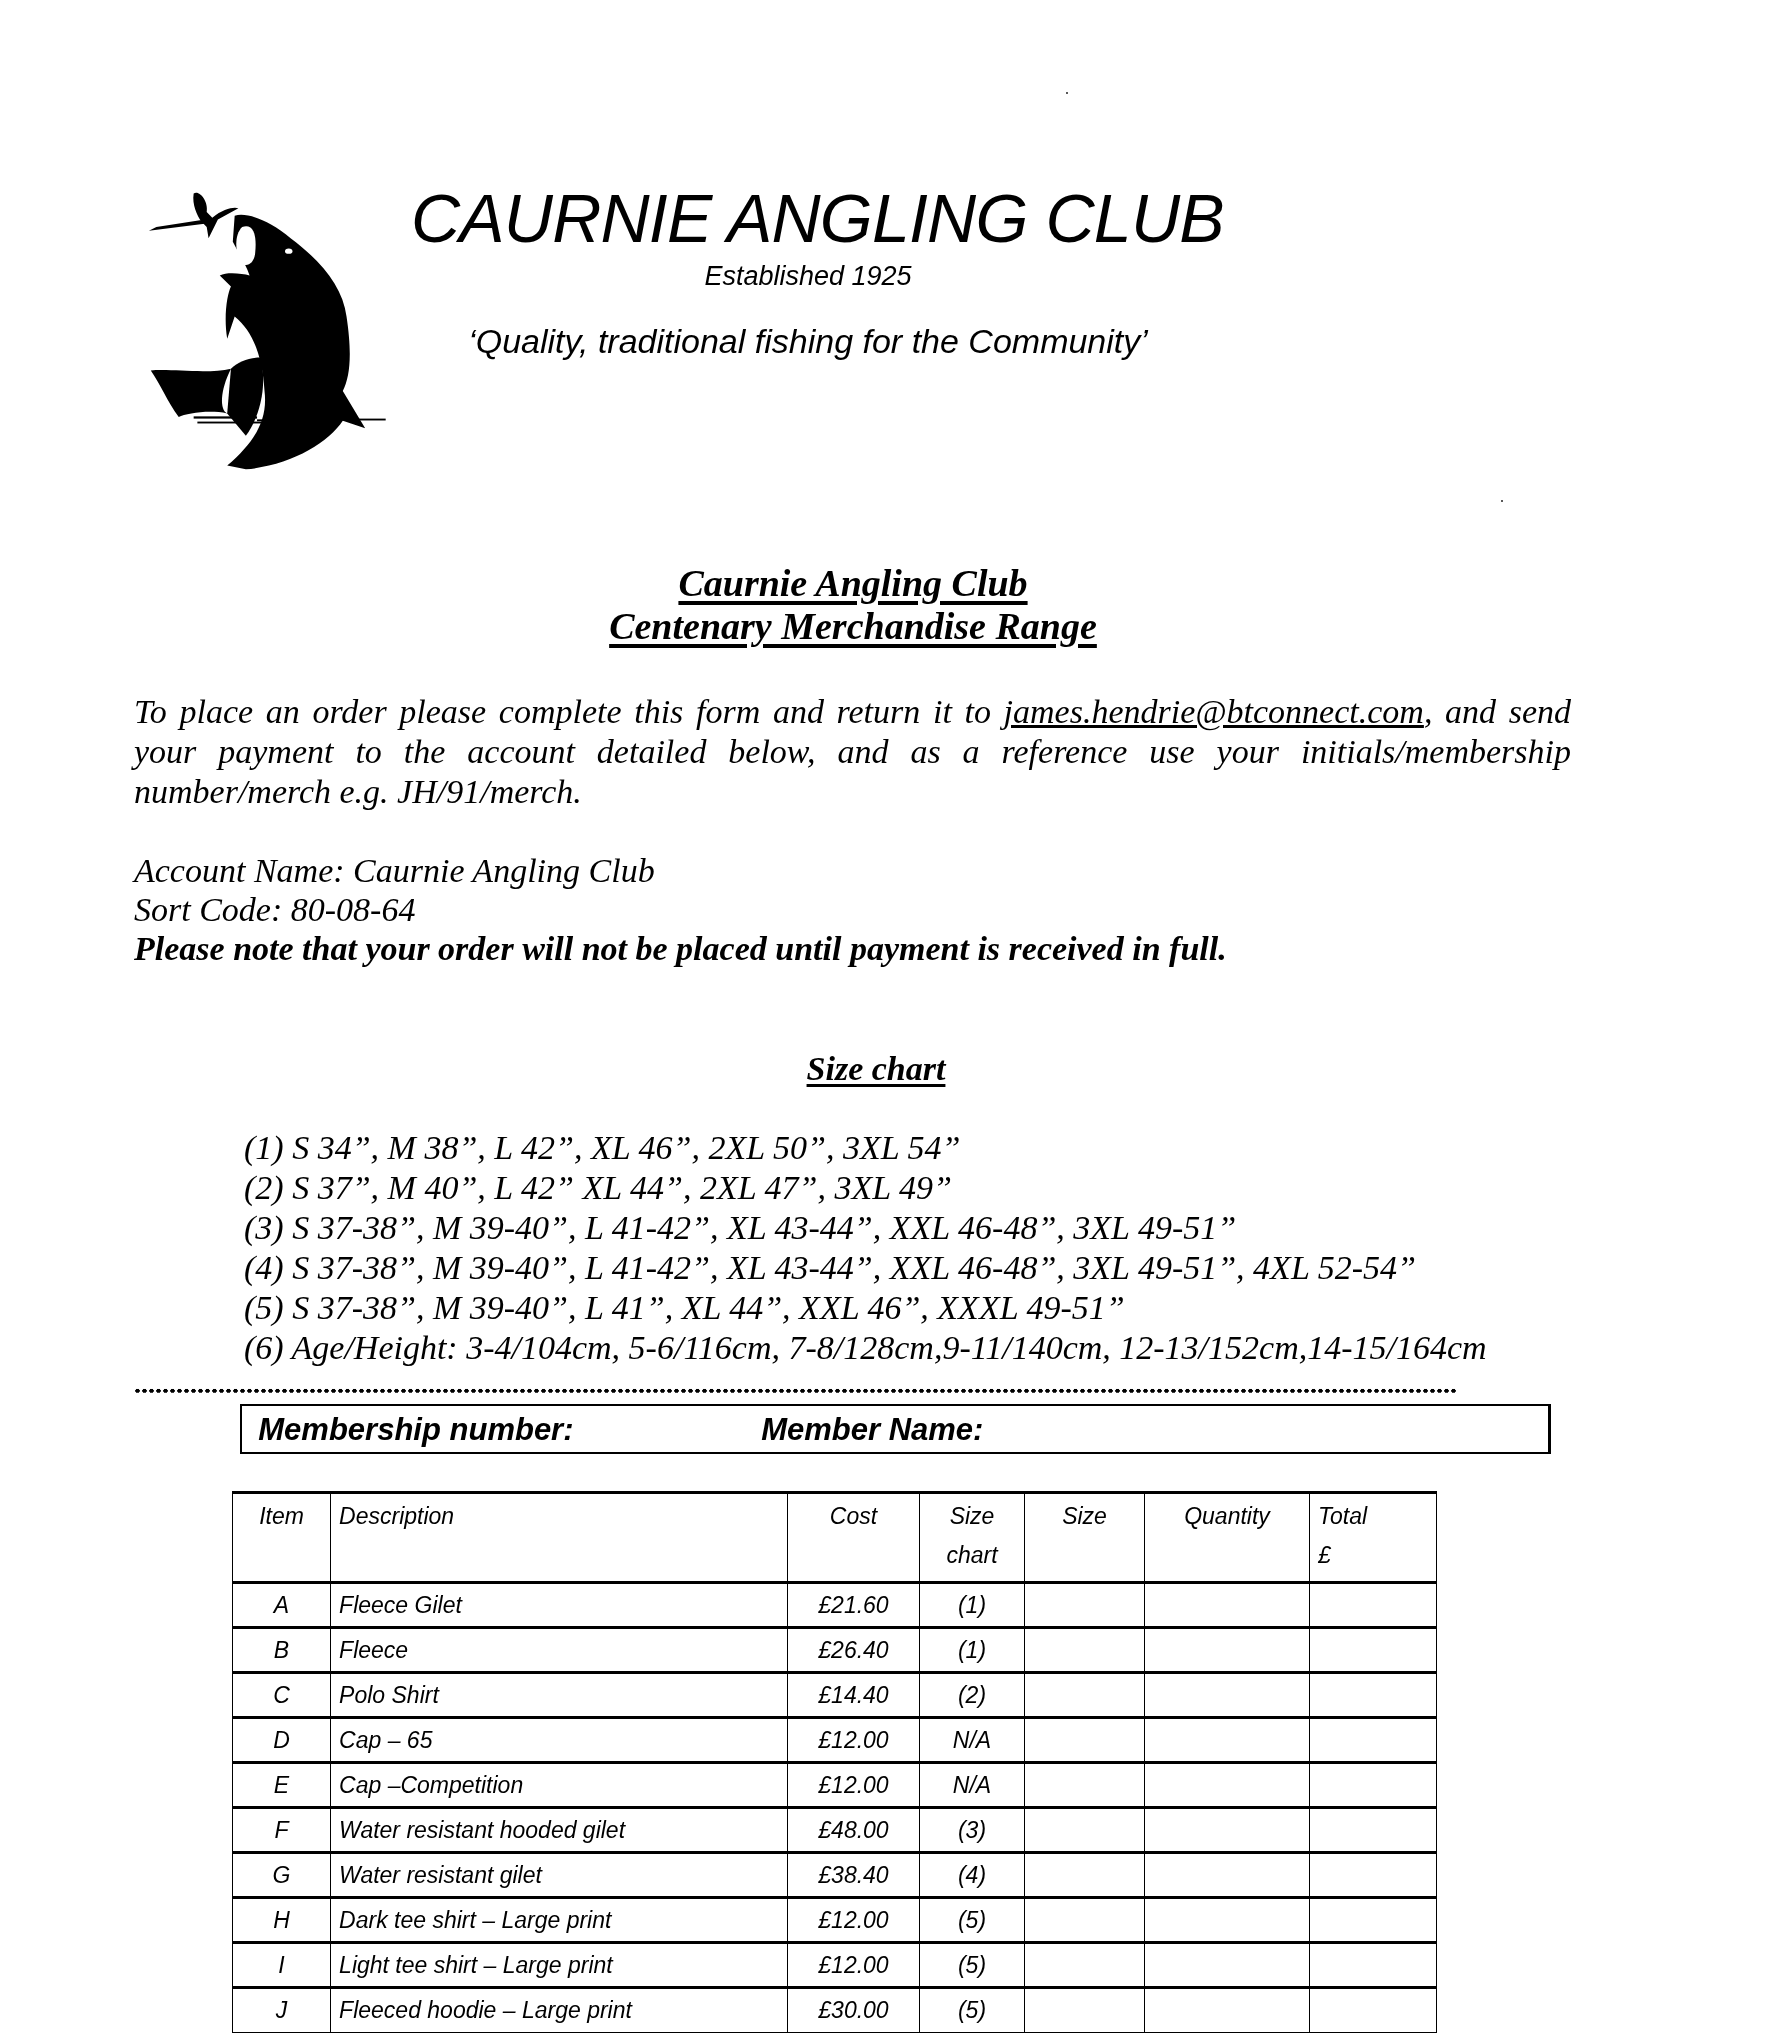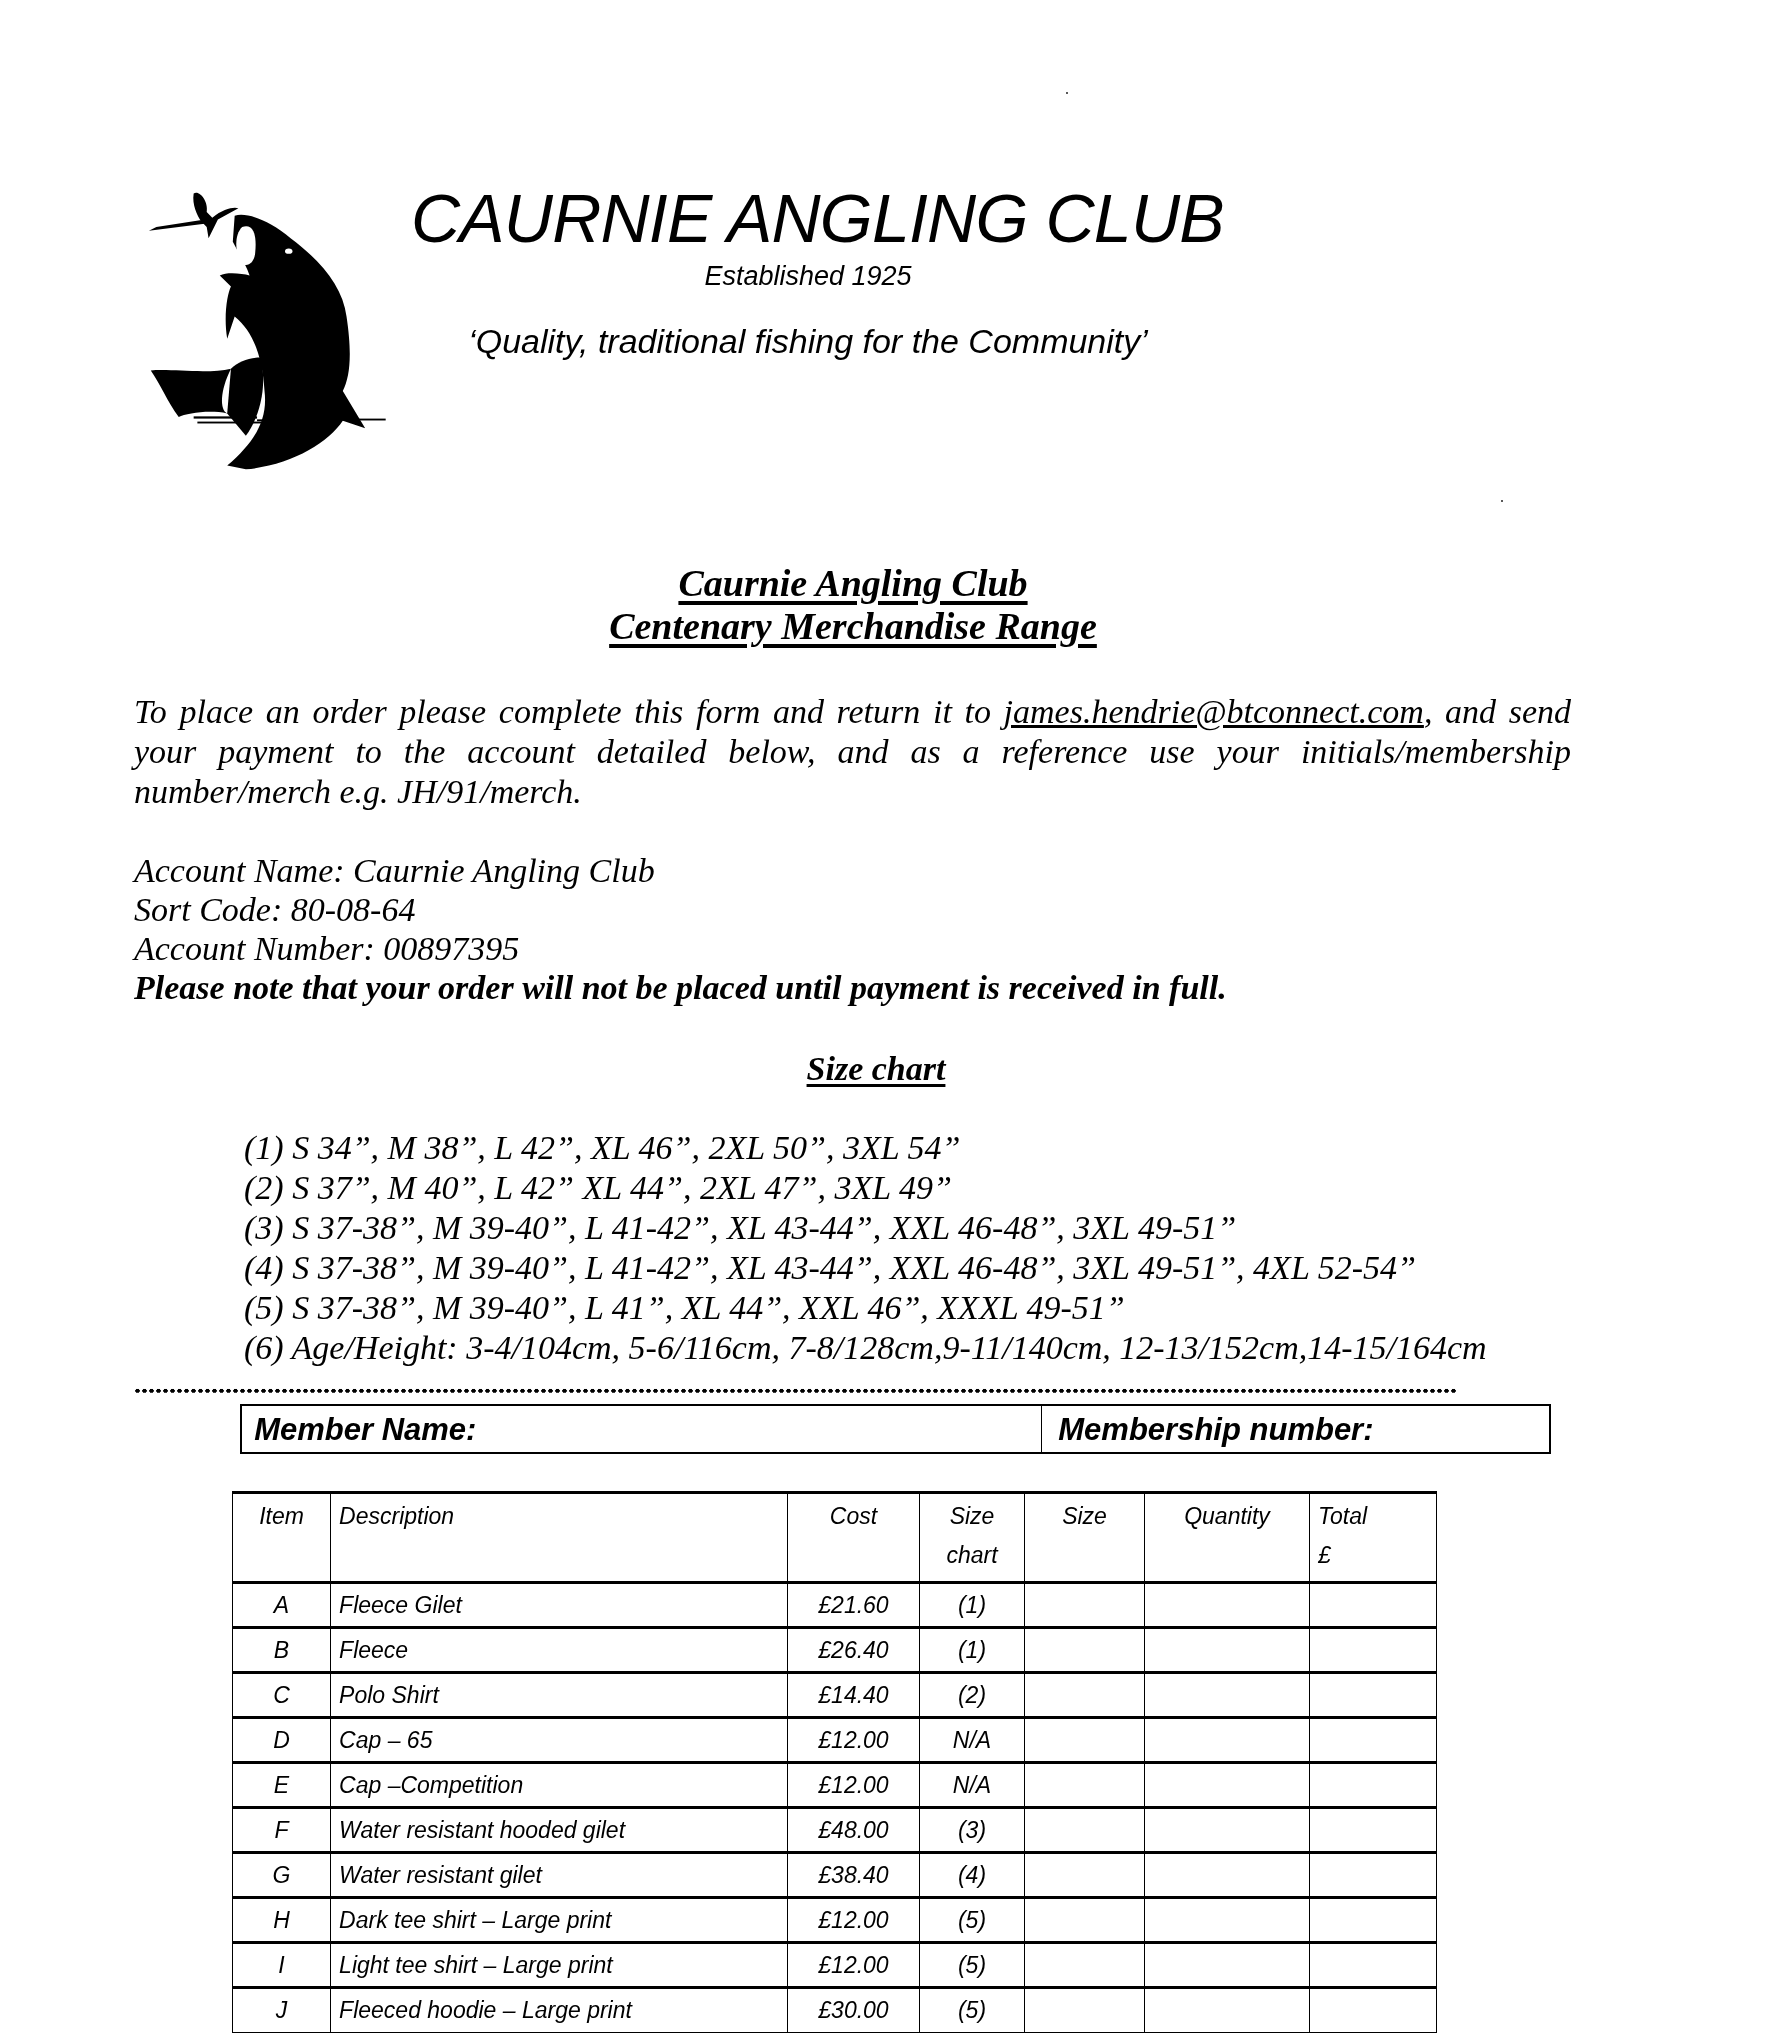--- a/index.html
+++ b/index.html
@@ -96,7 +96,6 @@
 <div id="account" class="abs serif">
   <div>Account Name: Caurnie Angling Club</div>
   <div>Sort Code: 80-08-64</div>
-  <div>Account Number: 00897395</div>
   <div class="bold">Please note that your order will not be placed until payment is received in full.</div>
 </div>
 

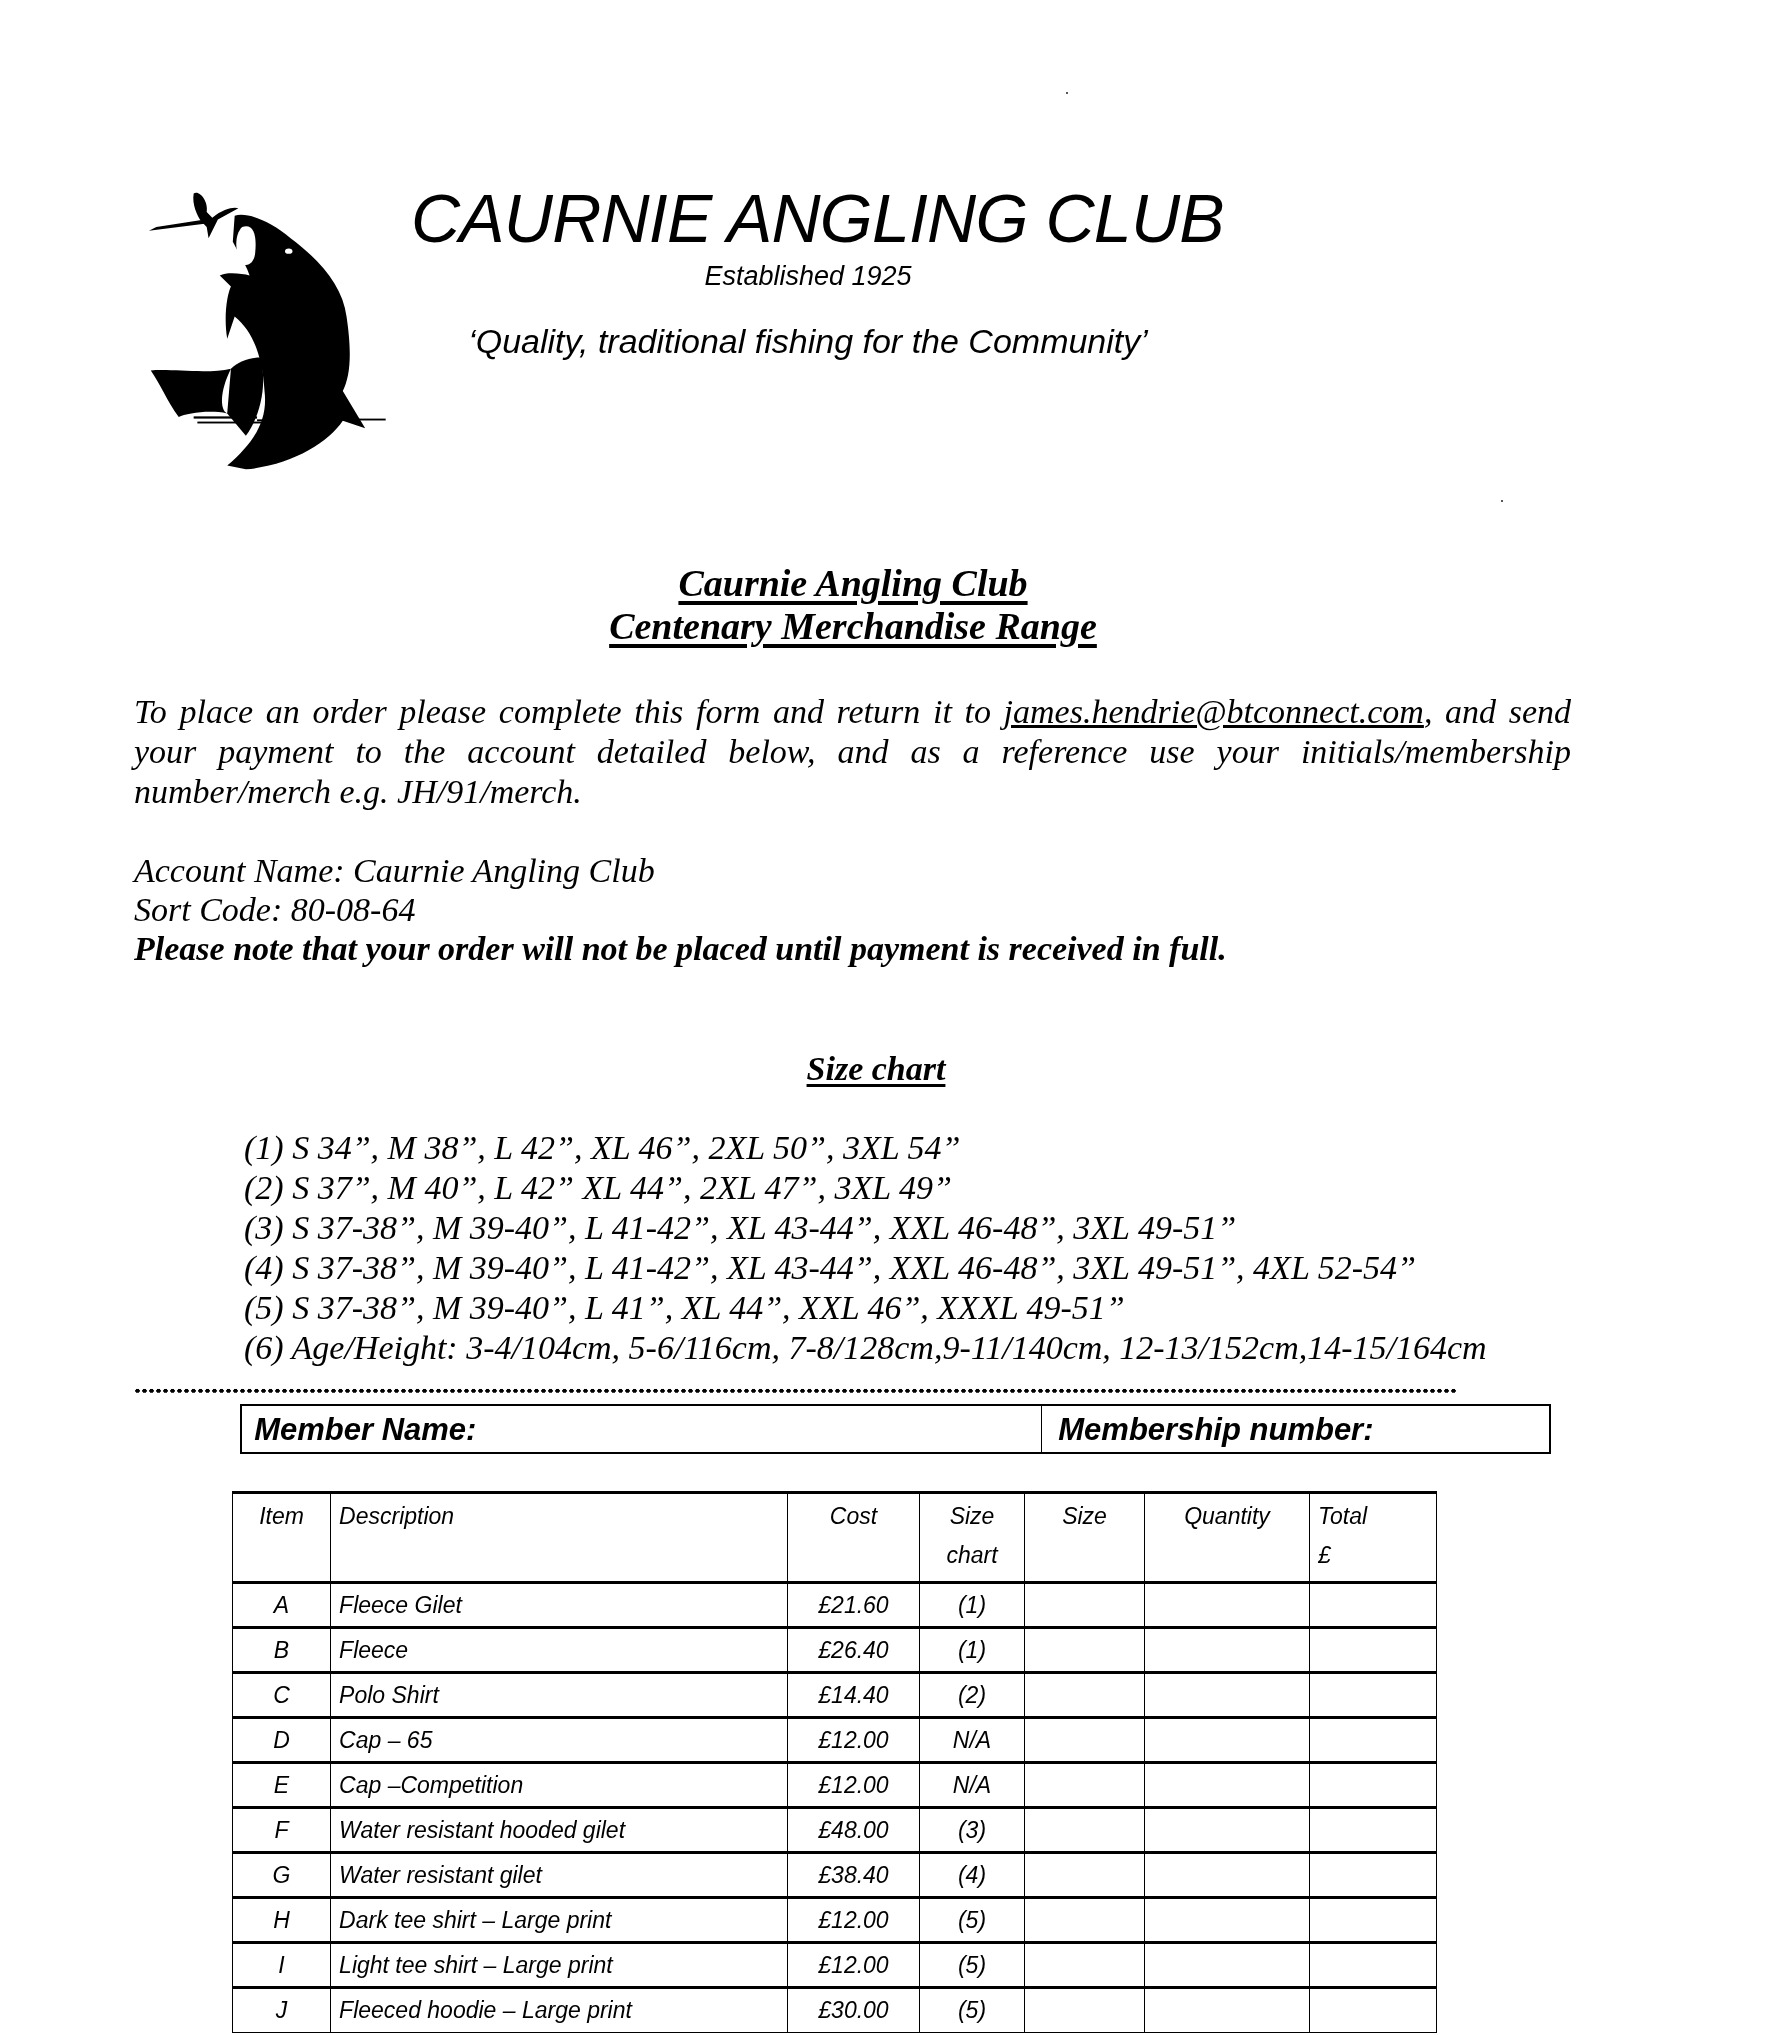--- a/index.html
+++ b/index.html
@@ -112,12 +112,12 @@
 <div id="dotted-line" class="abs"></div>
 
 <div id="member-box" class="abs sans">
+  <div id="member-number-cell" class="cell">
+    <span>Membership number:</span>
+    <span></span>
+  </div>
   <div id="member-name-cell" class="cell">
     <span>Member Name:</span>
-    <span></span>
-  </div>
-  <div id="member-number-cell" class="cell">
-    <span>Membership number:</span>
     <span></span>
   </div>
 </div>

